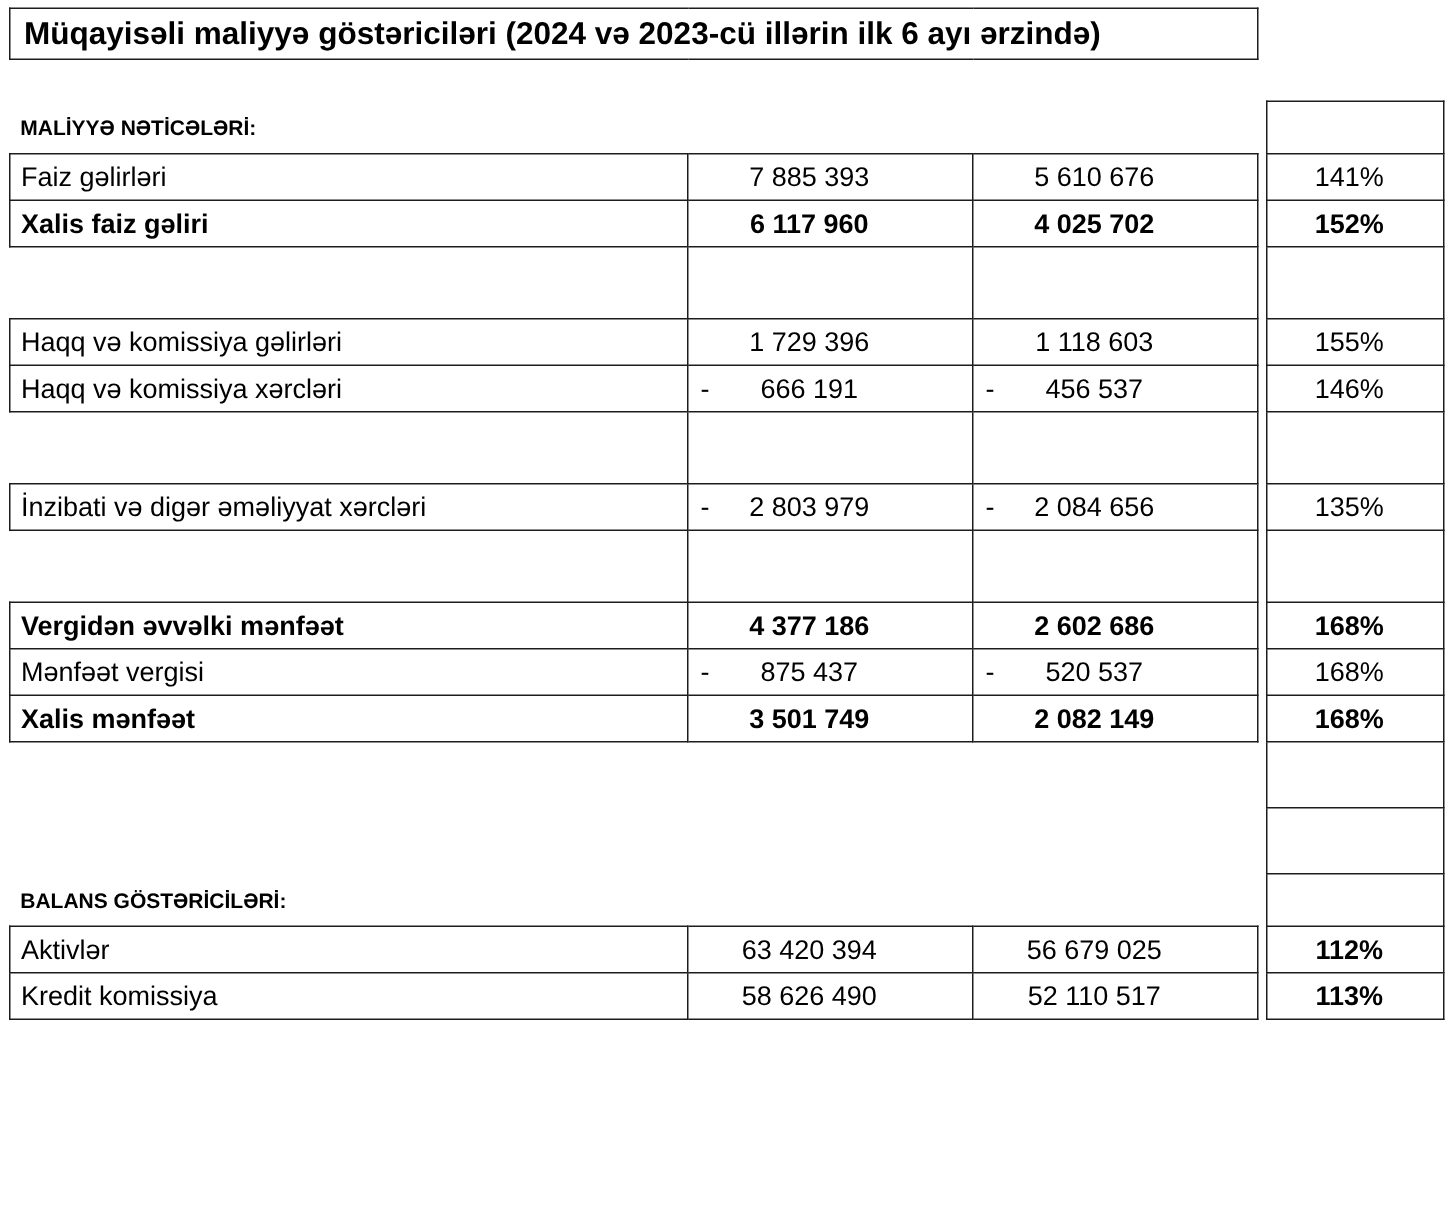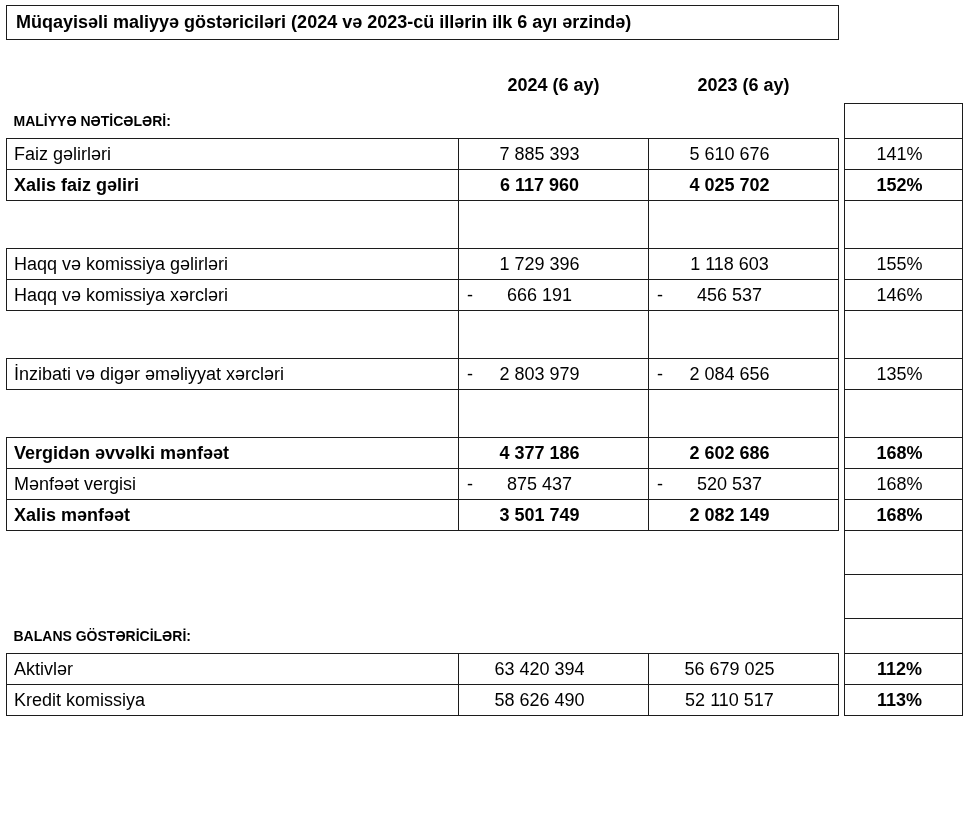--- a/index.html
+++ b/index.html
@@ -33,7 +33,7 @@
   .b { border: 1px solid #1c1c1c; }
   .title {
     font-weight: 700;
-    font-size: 18px;
+    font-size: 21px;
     padding-left: 9px;
     height: 33px;
   }

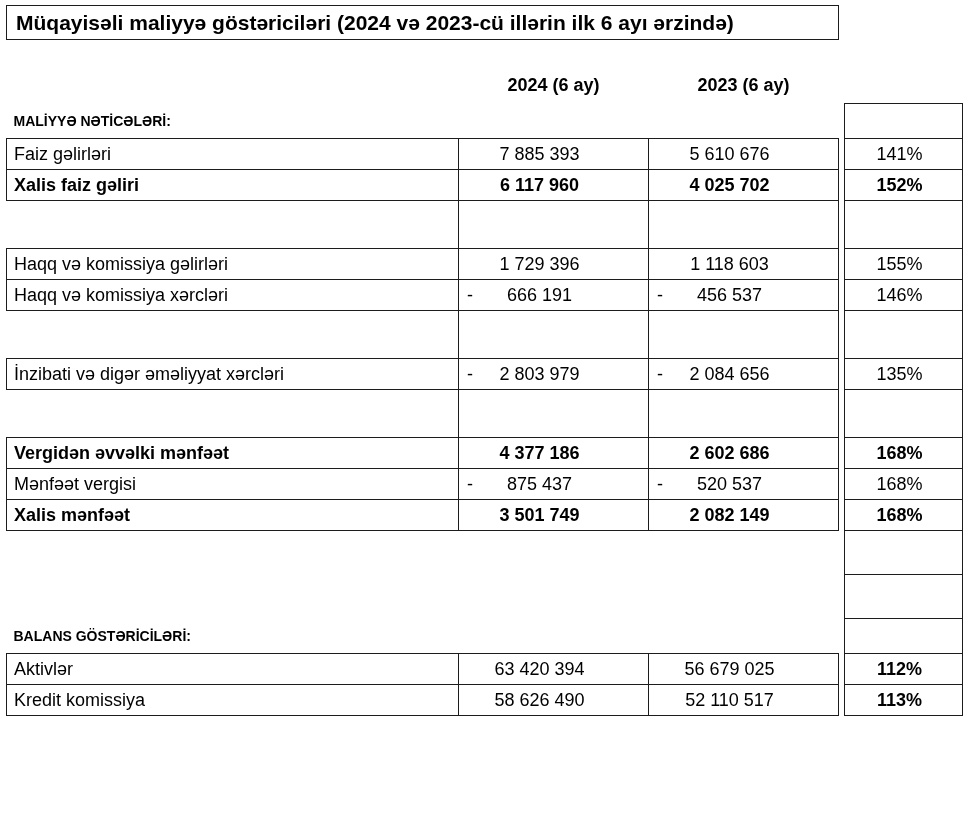--- a/index.html
+++ b/index.html
@@ -88,13 +88,6 @@
       <tr class="r-topgap">
         <td colspan="5"></td>
       </tr>
-      <tr class="r-header">
-        <td></td>
-        <td class="colhead">2024 (6 ay)</td>
-        <td class="colhead">2023 (6 ay)</td>
-        <td class="gapcol"></td>
-        <td></td>
-      </tr>
     </tbody>
     <tbody id="rows-body">
         <tr class="r-section">

